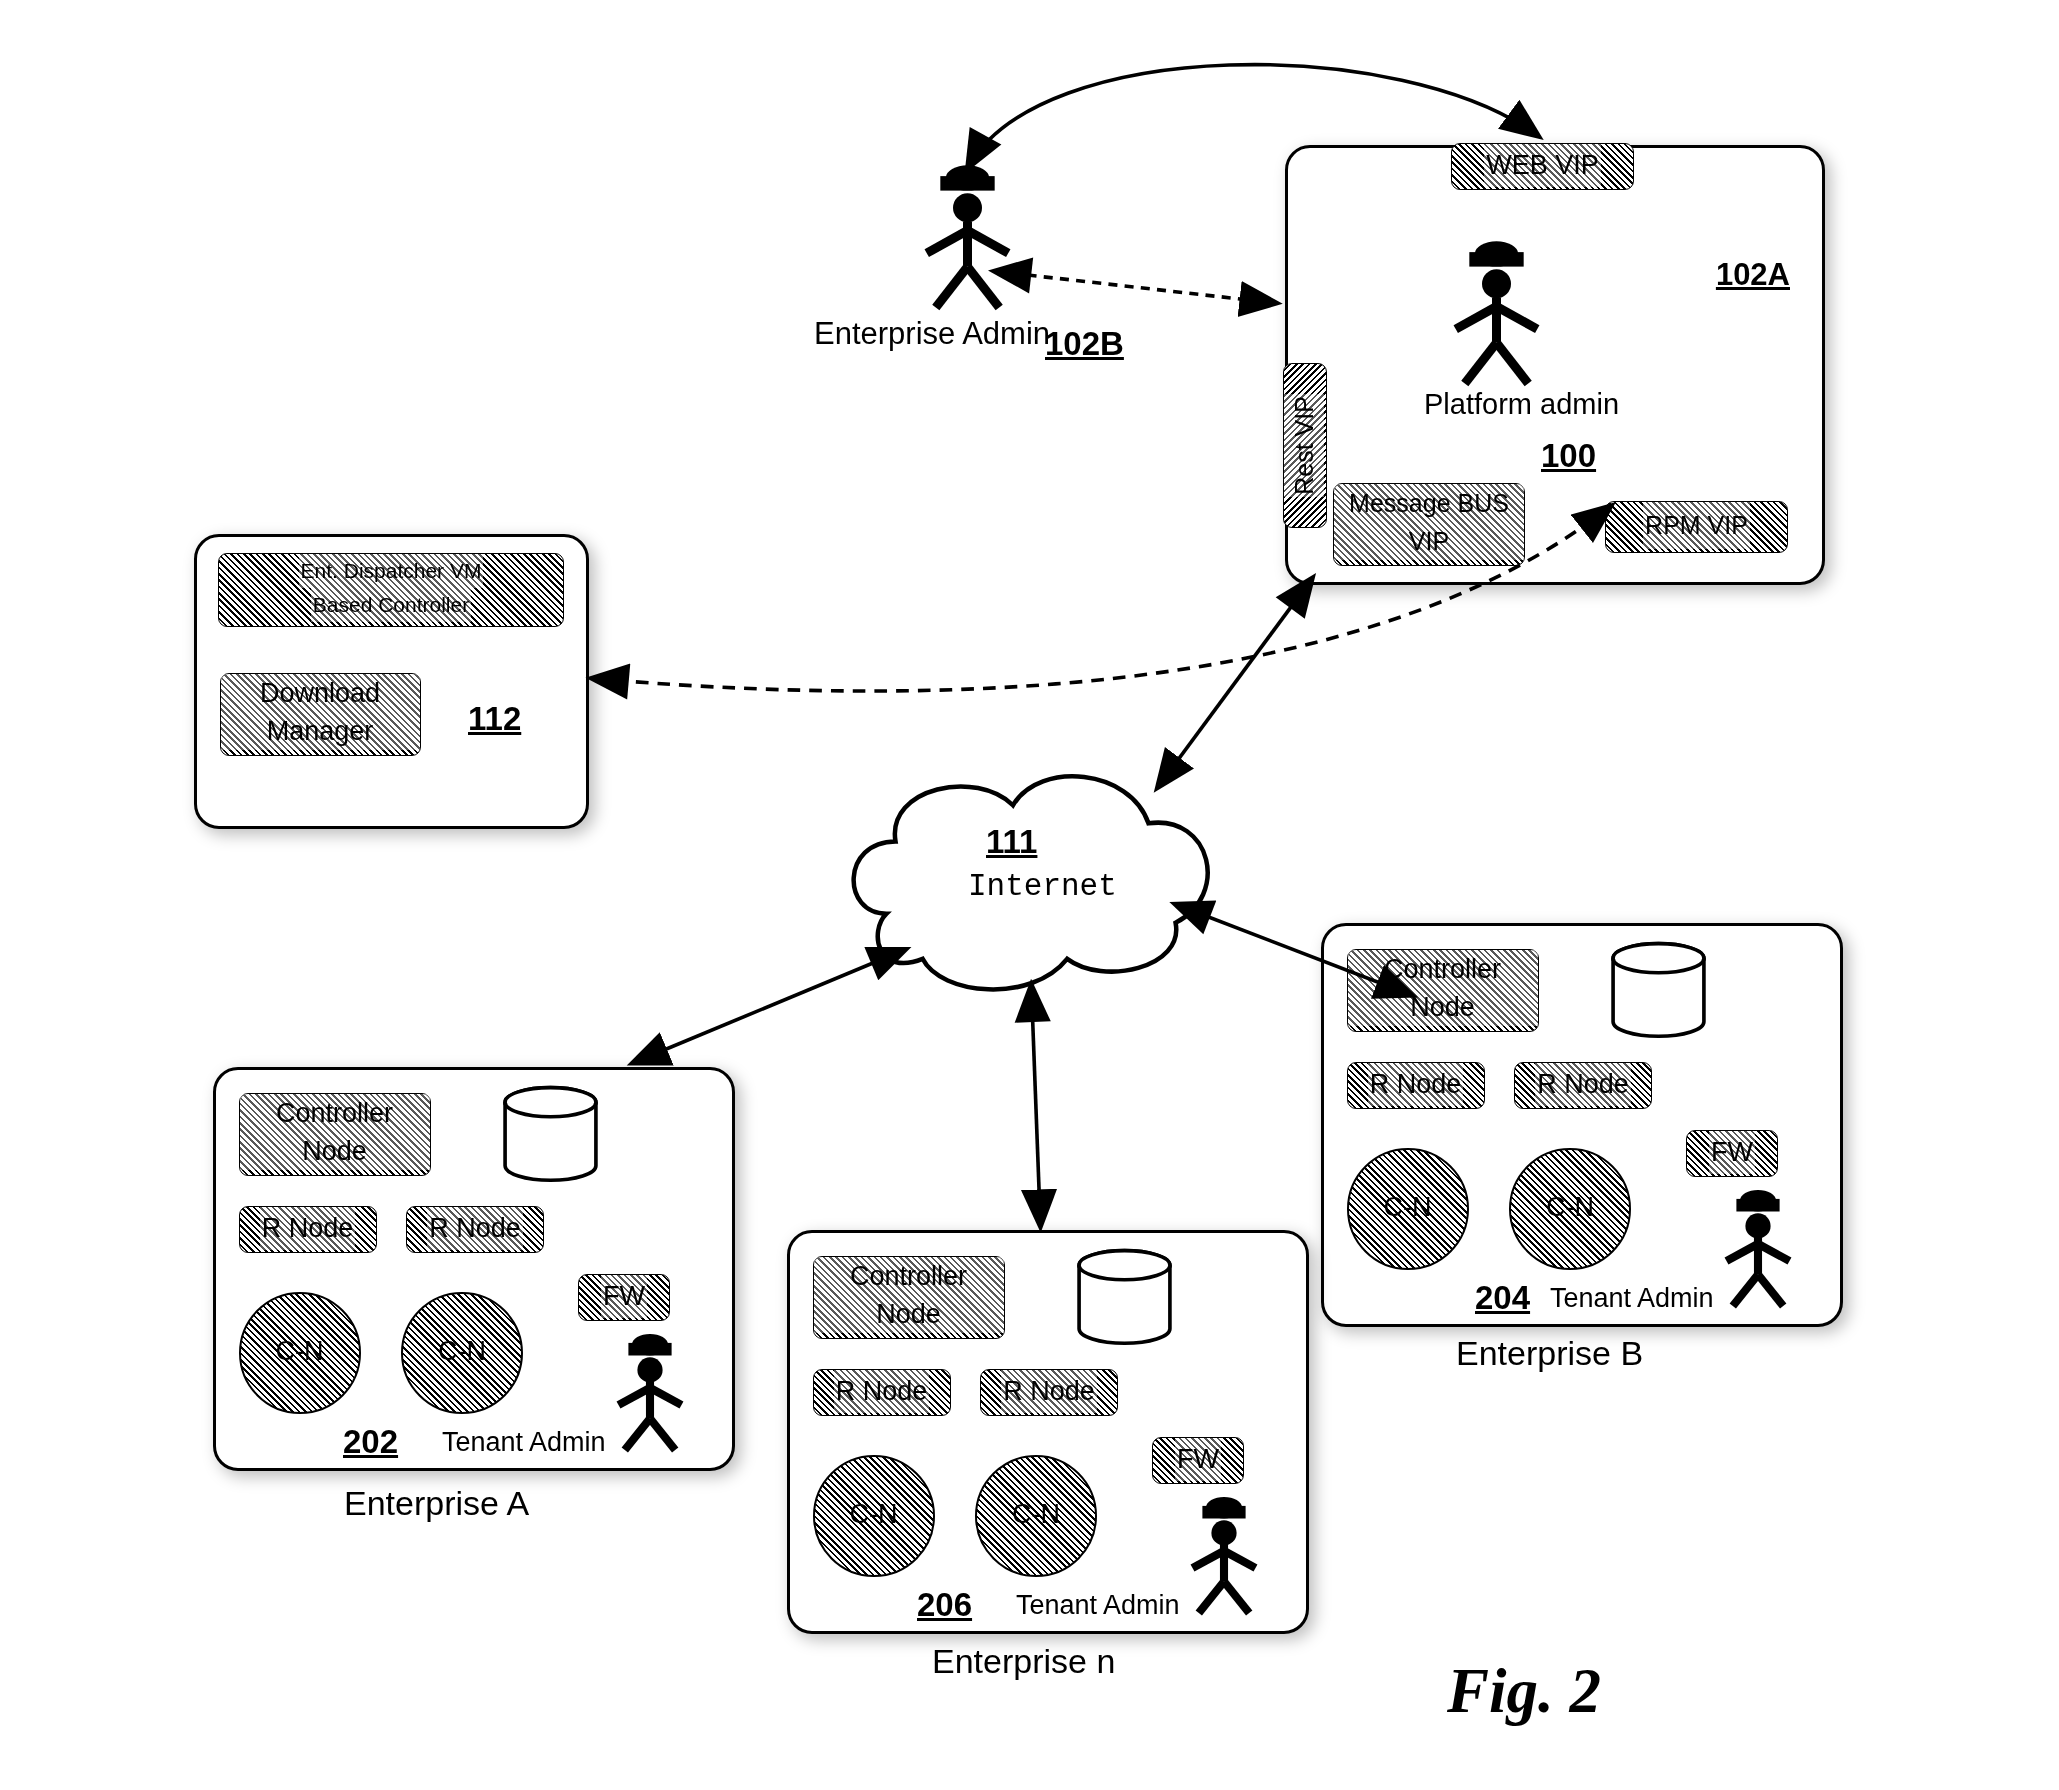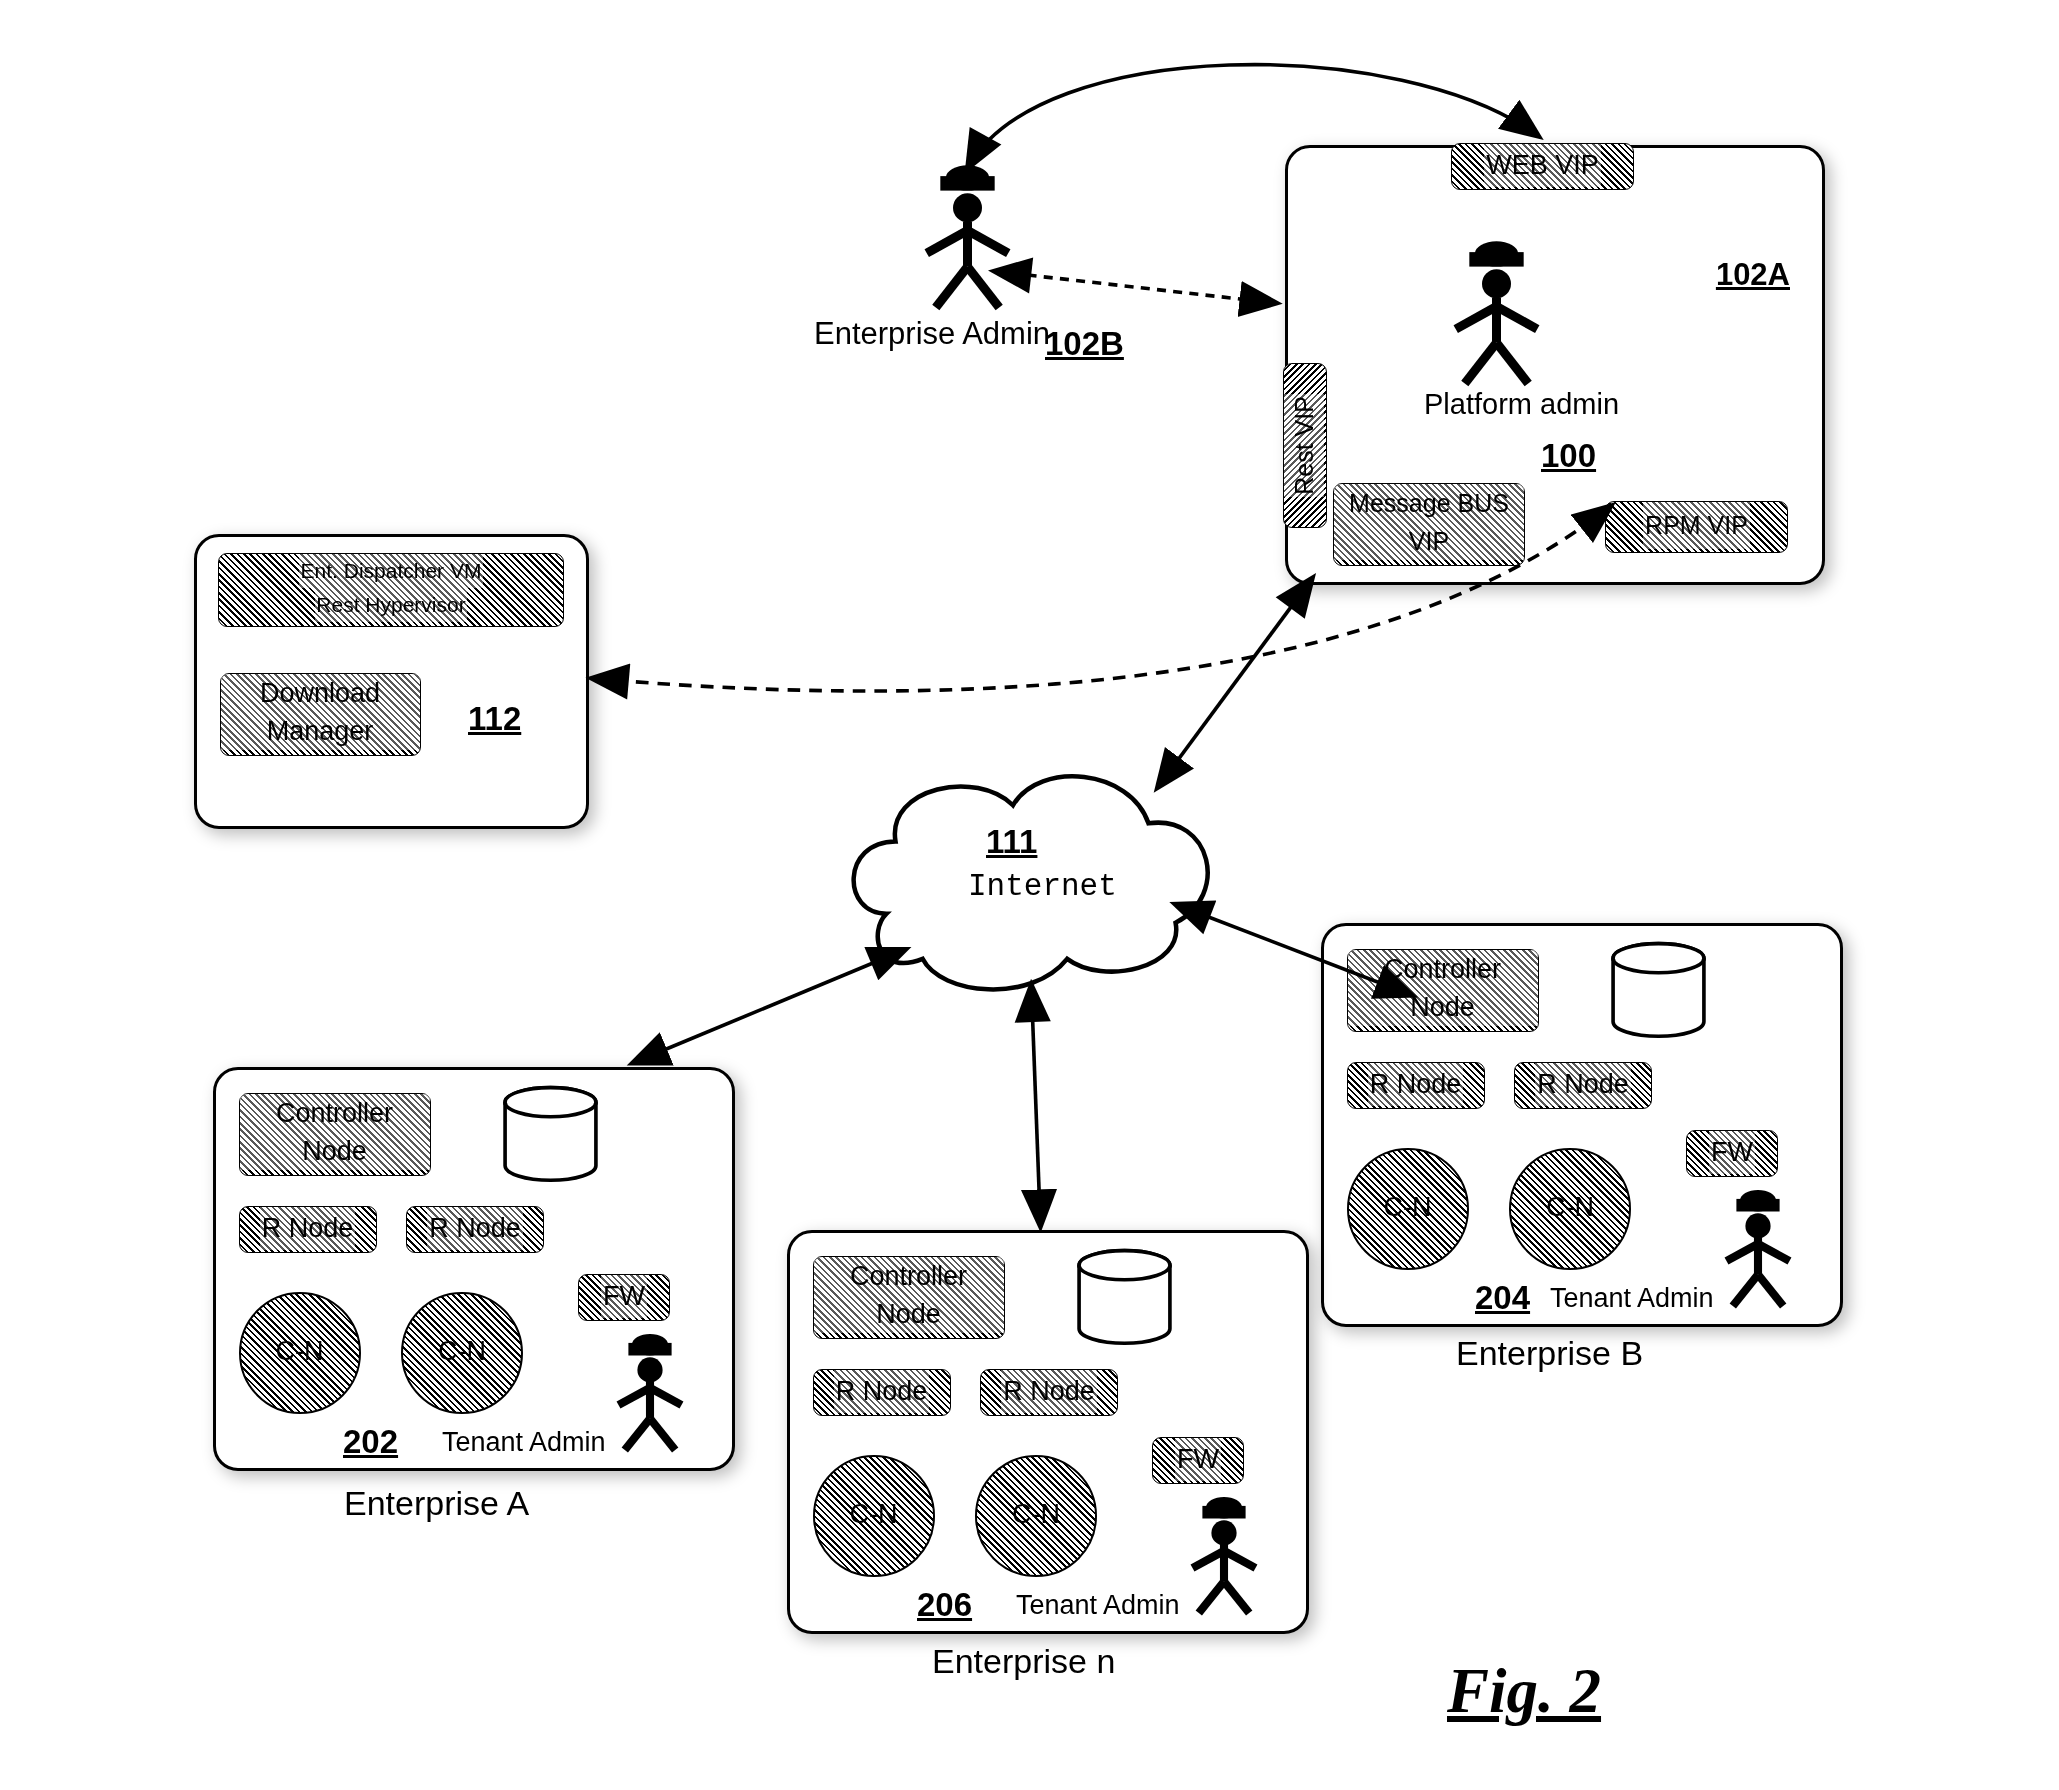--- a/index.html
+++ b/index.html
@@ -53,7 +53,7 @@
 <div class="pos box" style="left:194px; top:534px; width:389px; height:289px;">
   <div class="pos hatch smtxt" style="left:21px; top:16.3px; width:344px; height:72px; line-height:34px; font-size:21px;">
     <span>Ent. Dispatcher VM</span><br>
-    <span>Rest Hypervisor</span>
+    <span>Based Controller</span>
   </div>
   <div class="pos hatch smtxt" style="left:22.6px; top:136px; width:199px; height:81px; line-height:38px;">
     <span>Download Manager</span>

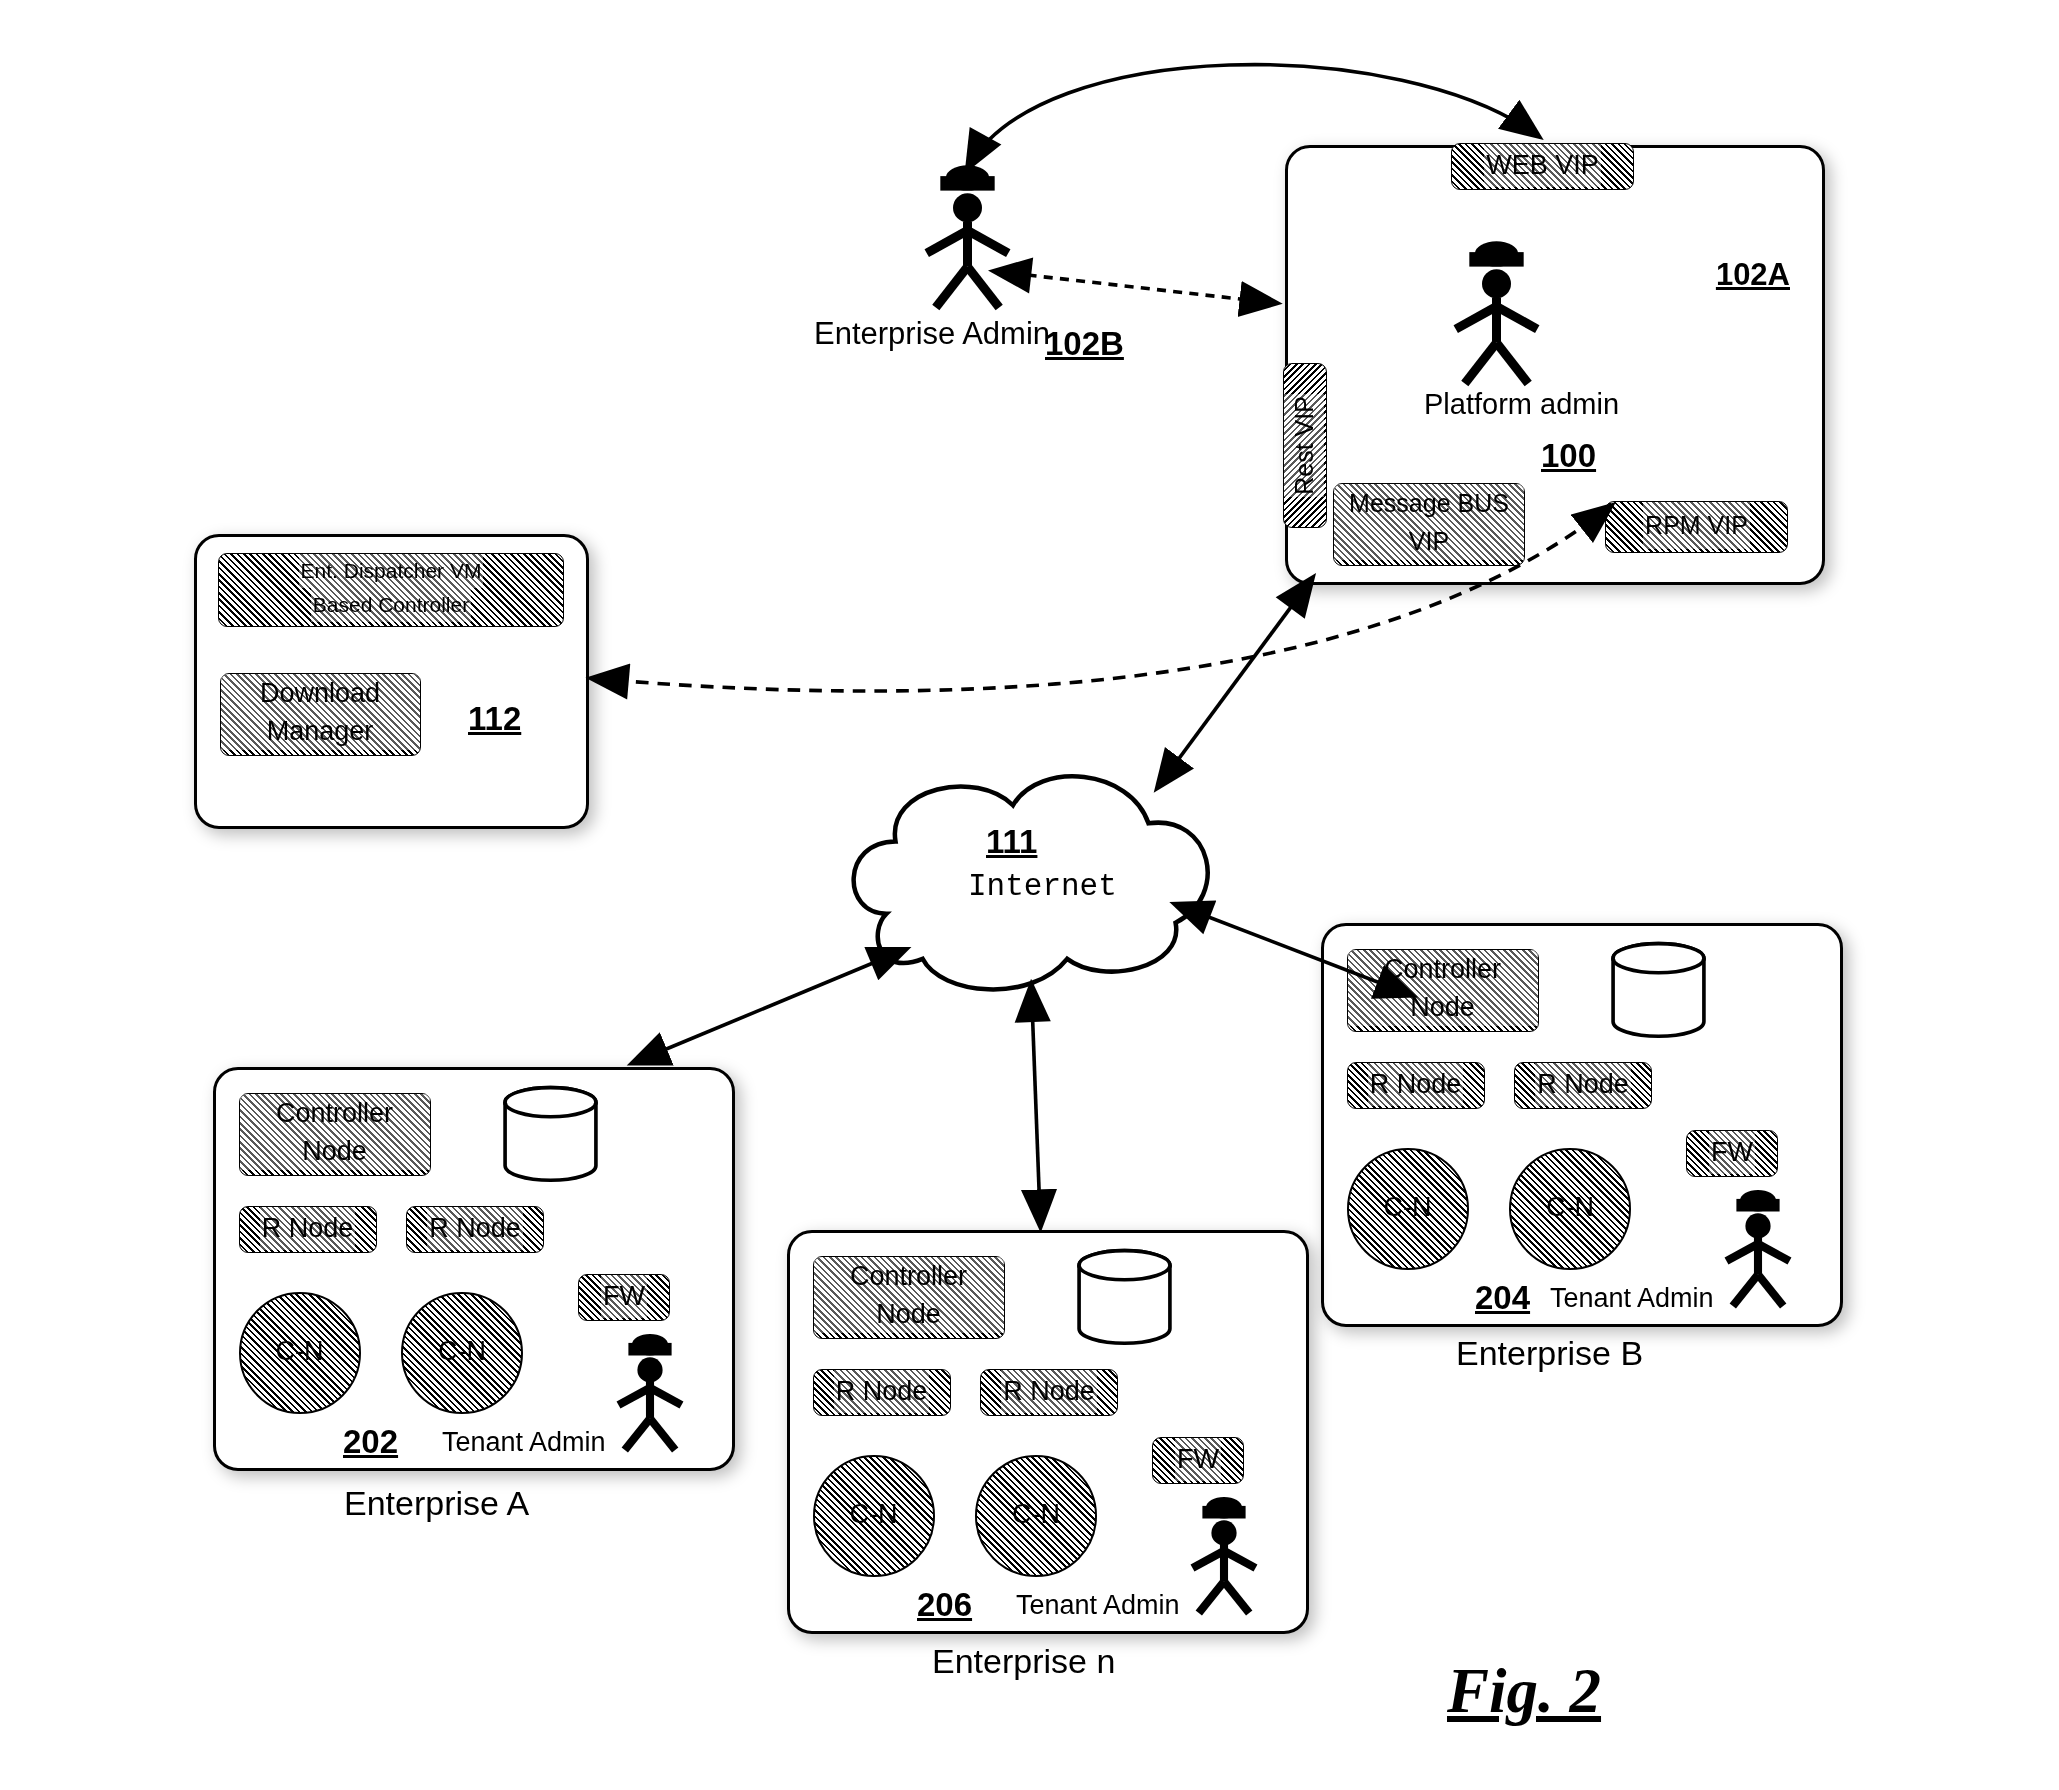--- a/index.html
+++ b/index.html
@@ -262,7 +262,7 @@
   <line x1="1140" y1="1090" x2="1150" y2="1355" stroke="#000" stroke-width="4" marker-end="url(#ah)" marker-start="url(#ah2)"></line>
 </svg>
 
-<div class="pos caption" style="left:1447px; top:1655px;text-decoration:underline;">Fig. 2</div>
+<div class="pos caption" style="left:1447px; top:1655px;">Fig. 2</div>
 
 
 </body></html>

